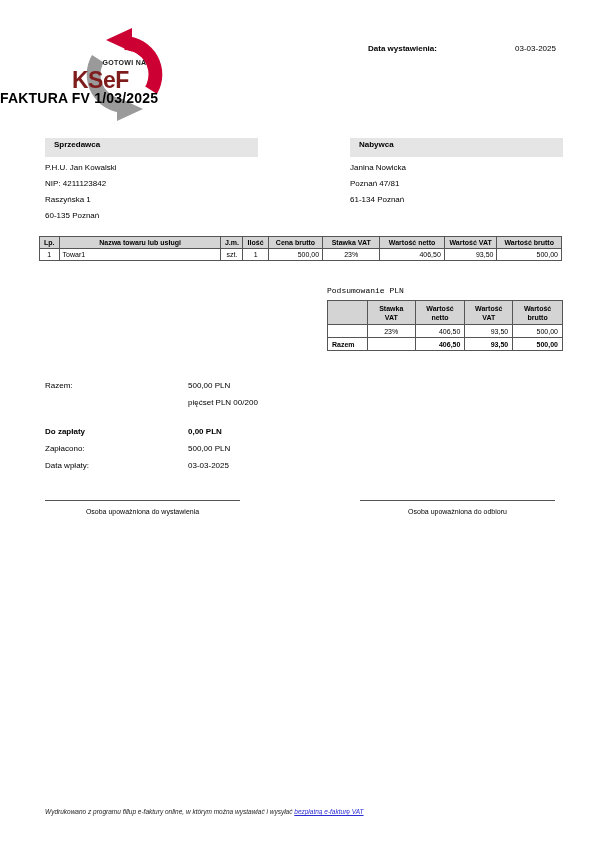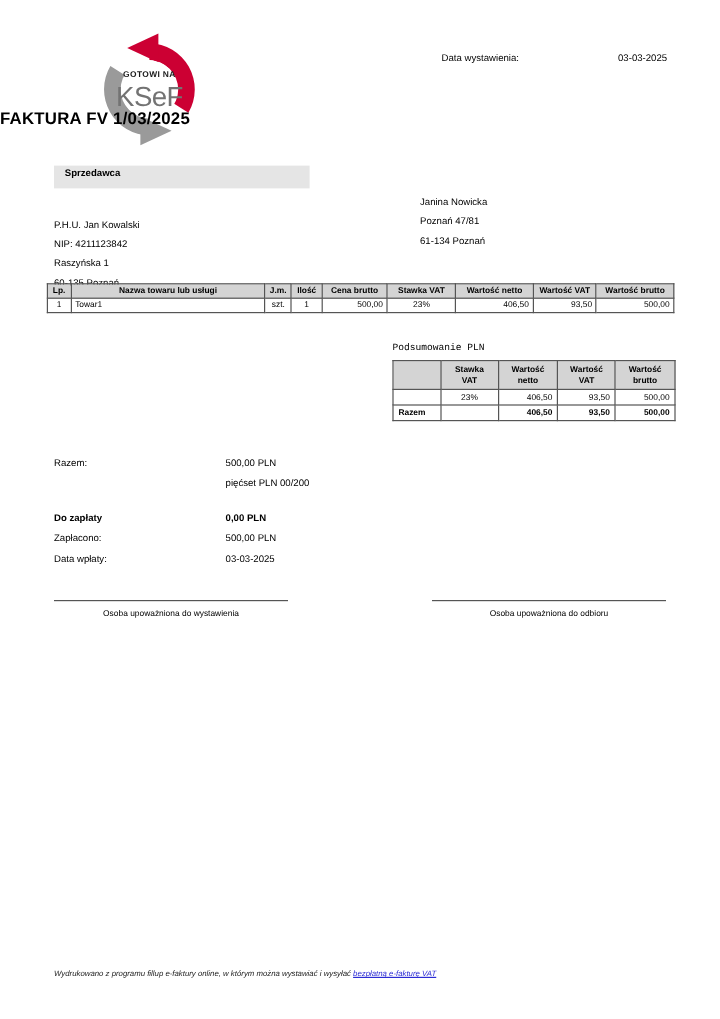--- a/index.html
+++ b/index.html
@@ -73,7 +73,7 @@
     left: 368px;
     top: 44px;
     font-size: 8px;
-    font-weight: normal;
+    font-weight: bold;
   }
   .issue-date-value {
     position: absolute;

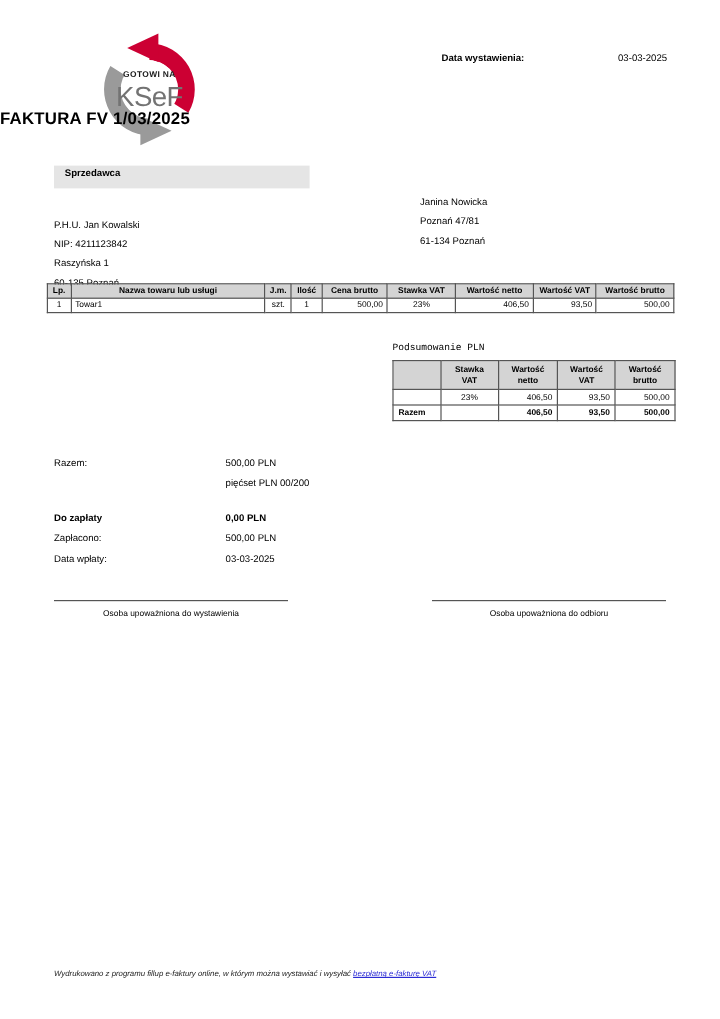--- a/index.html
+++ b/index.html
@@ -61,11 +61,11 @@
     left: 0;
     top: 45px;
     width: 105px;
-    text-align: center;
+    text-align: left;
     font-size: 23px;
-    font-weight: normal;
+    font-weight: bold;
     letter-spacing: -0.5px;
-    color: #737373;
+    color: #7f1d1d;
   }
 
   .issue-date-label {

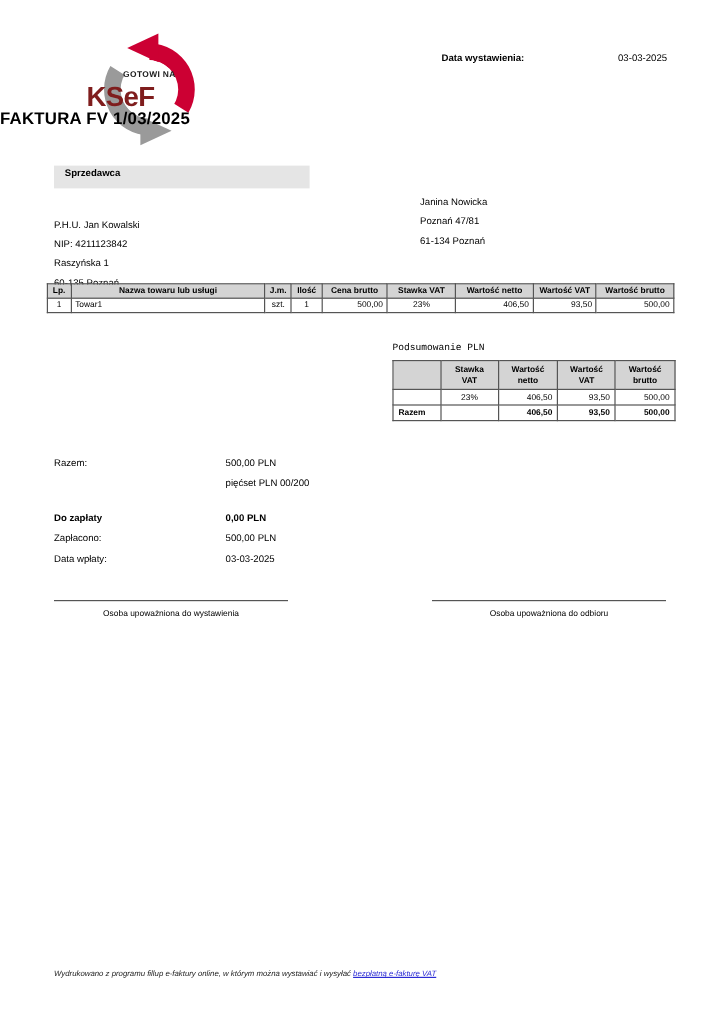--- a/index.html
+++ b/index.html
@@ -284,6 +284,7 @@
   </div>
 
   <div class="party buyer">
+    <div class="party-bar">Nabywca</div>
     <div class="party-lines">
       <div>Janina Nowicka</div>
       <div>Poznań 47/81</div>

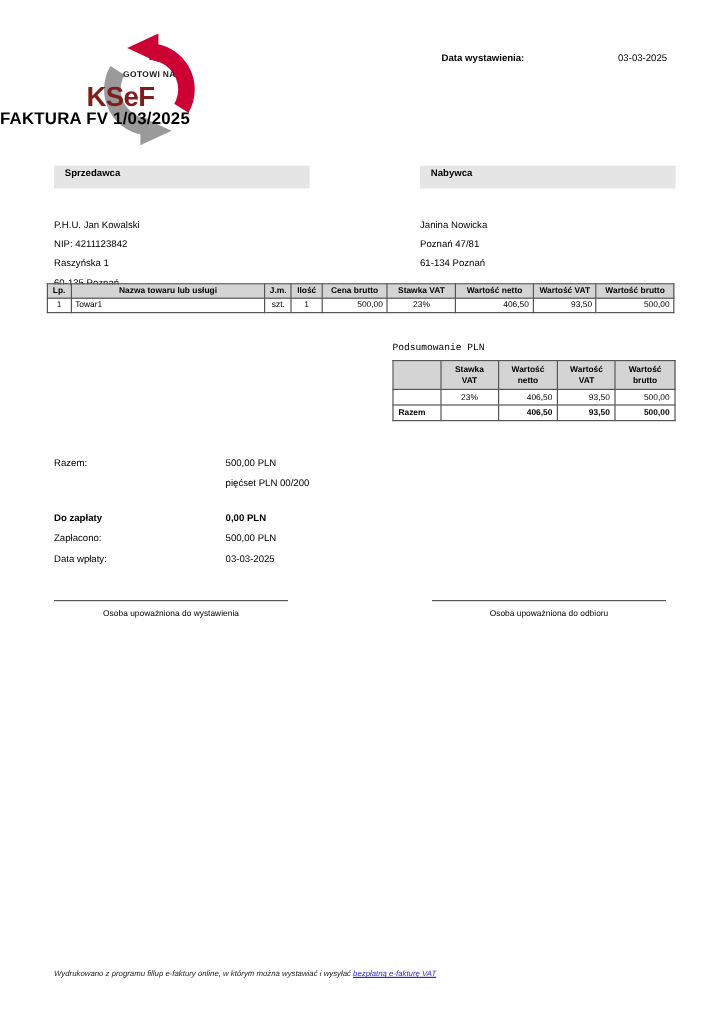--- a/index.html
+++ b/index.html
@@ -111,7 +111,7 @@
     color: #000;
   }
   .party-lines {
-    margin-top: 23px;
+    margin-top: 3px;
   }
   .party-lines div {
     font-size: 8px;

